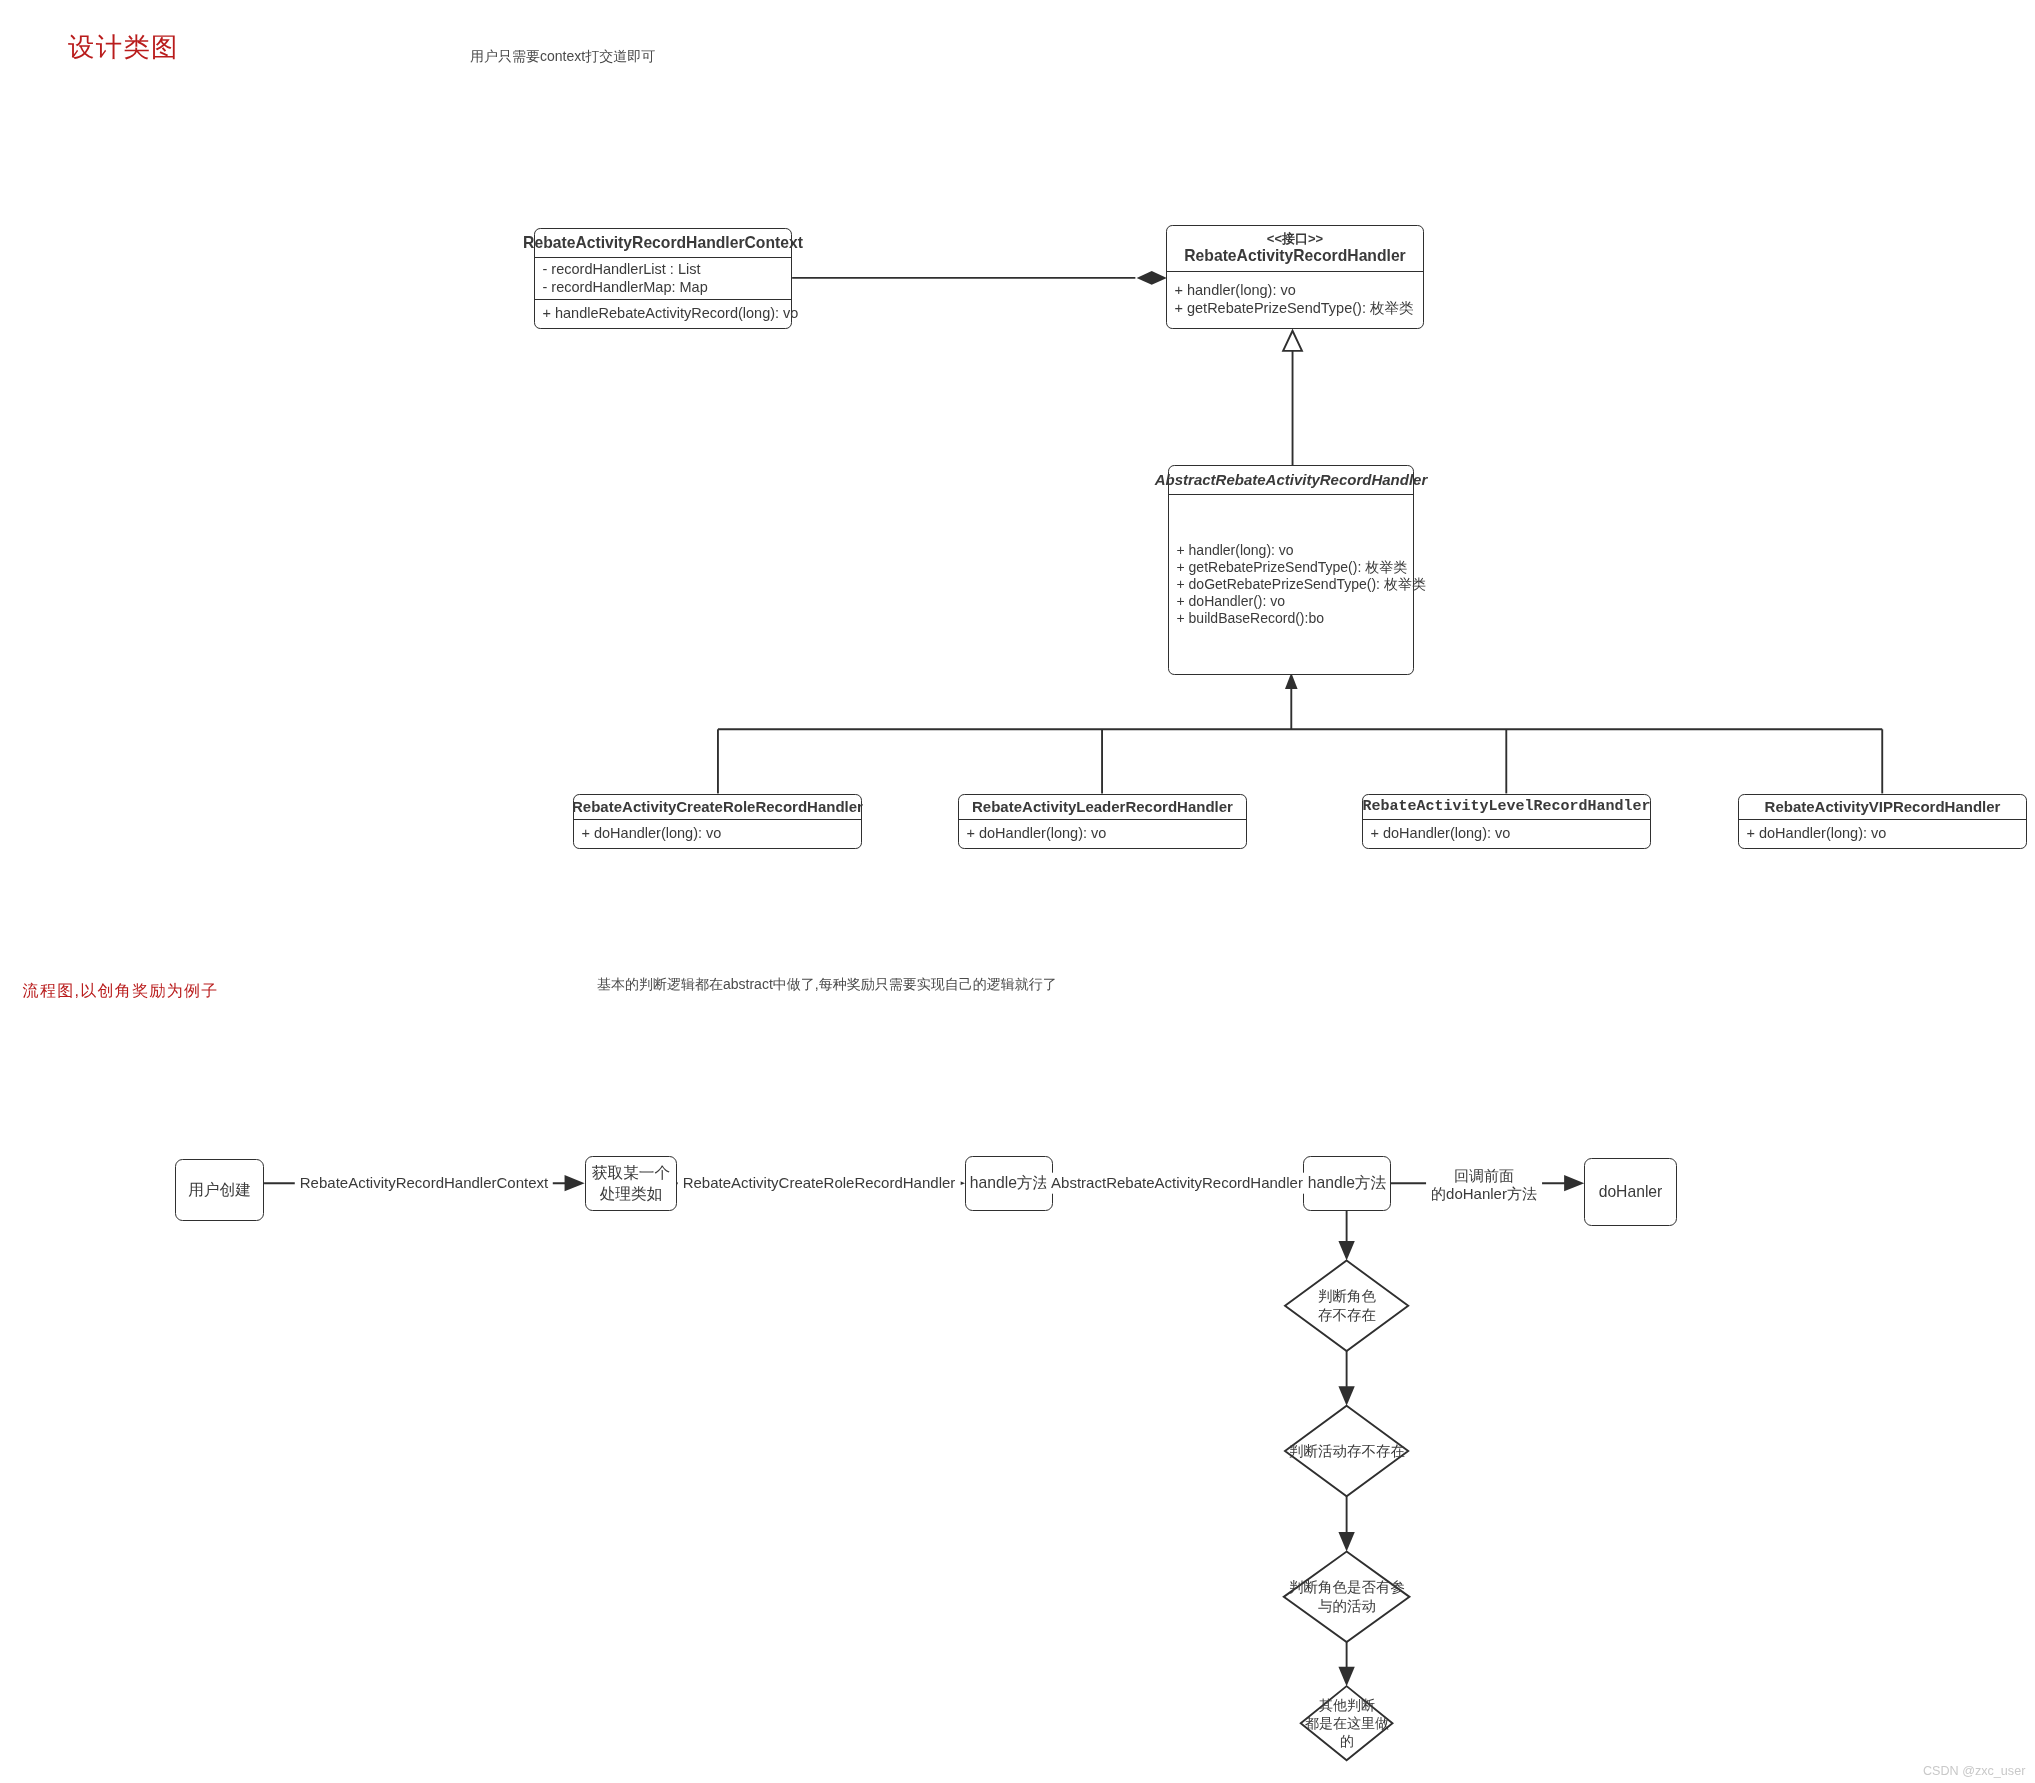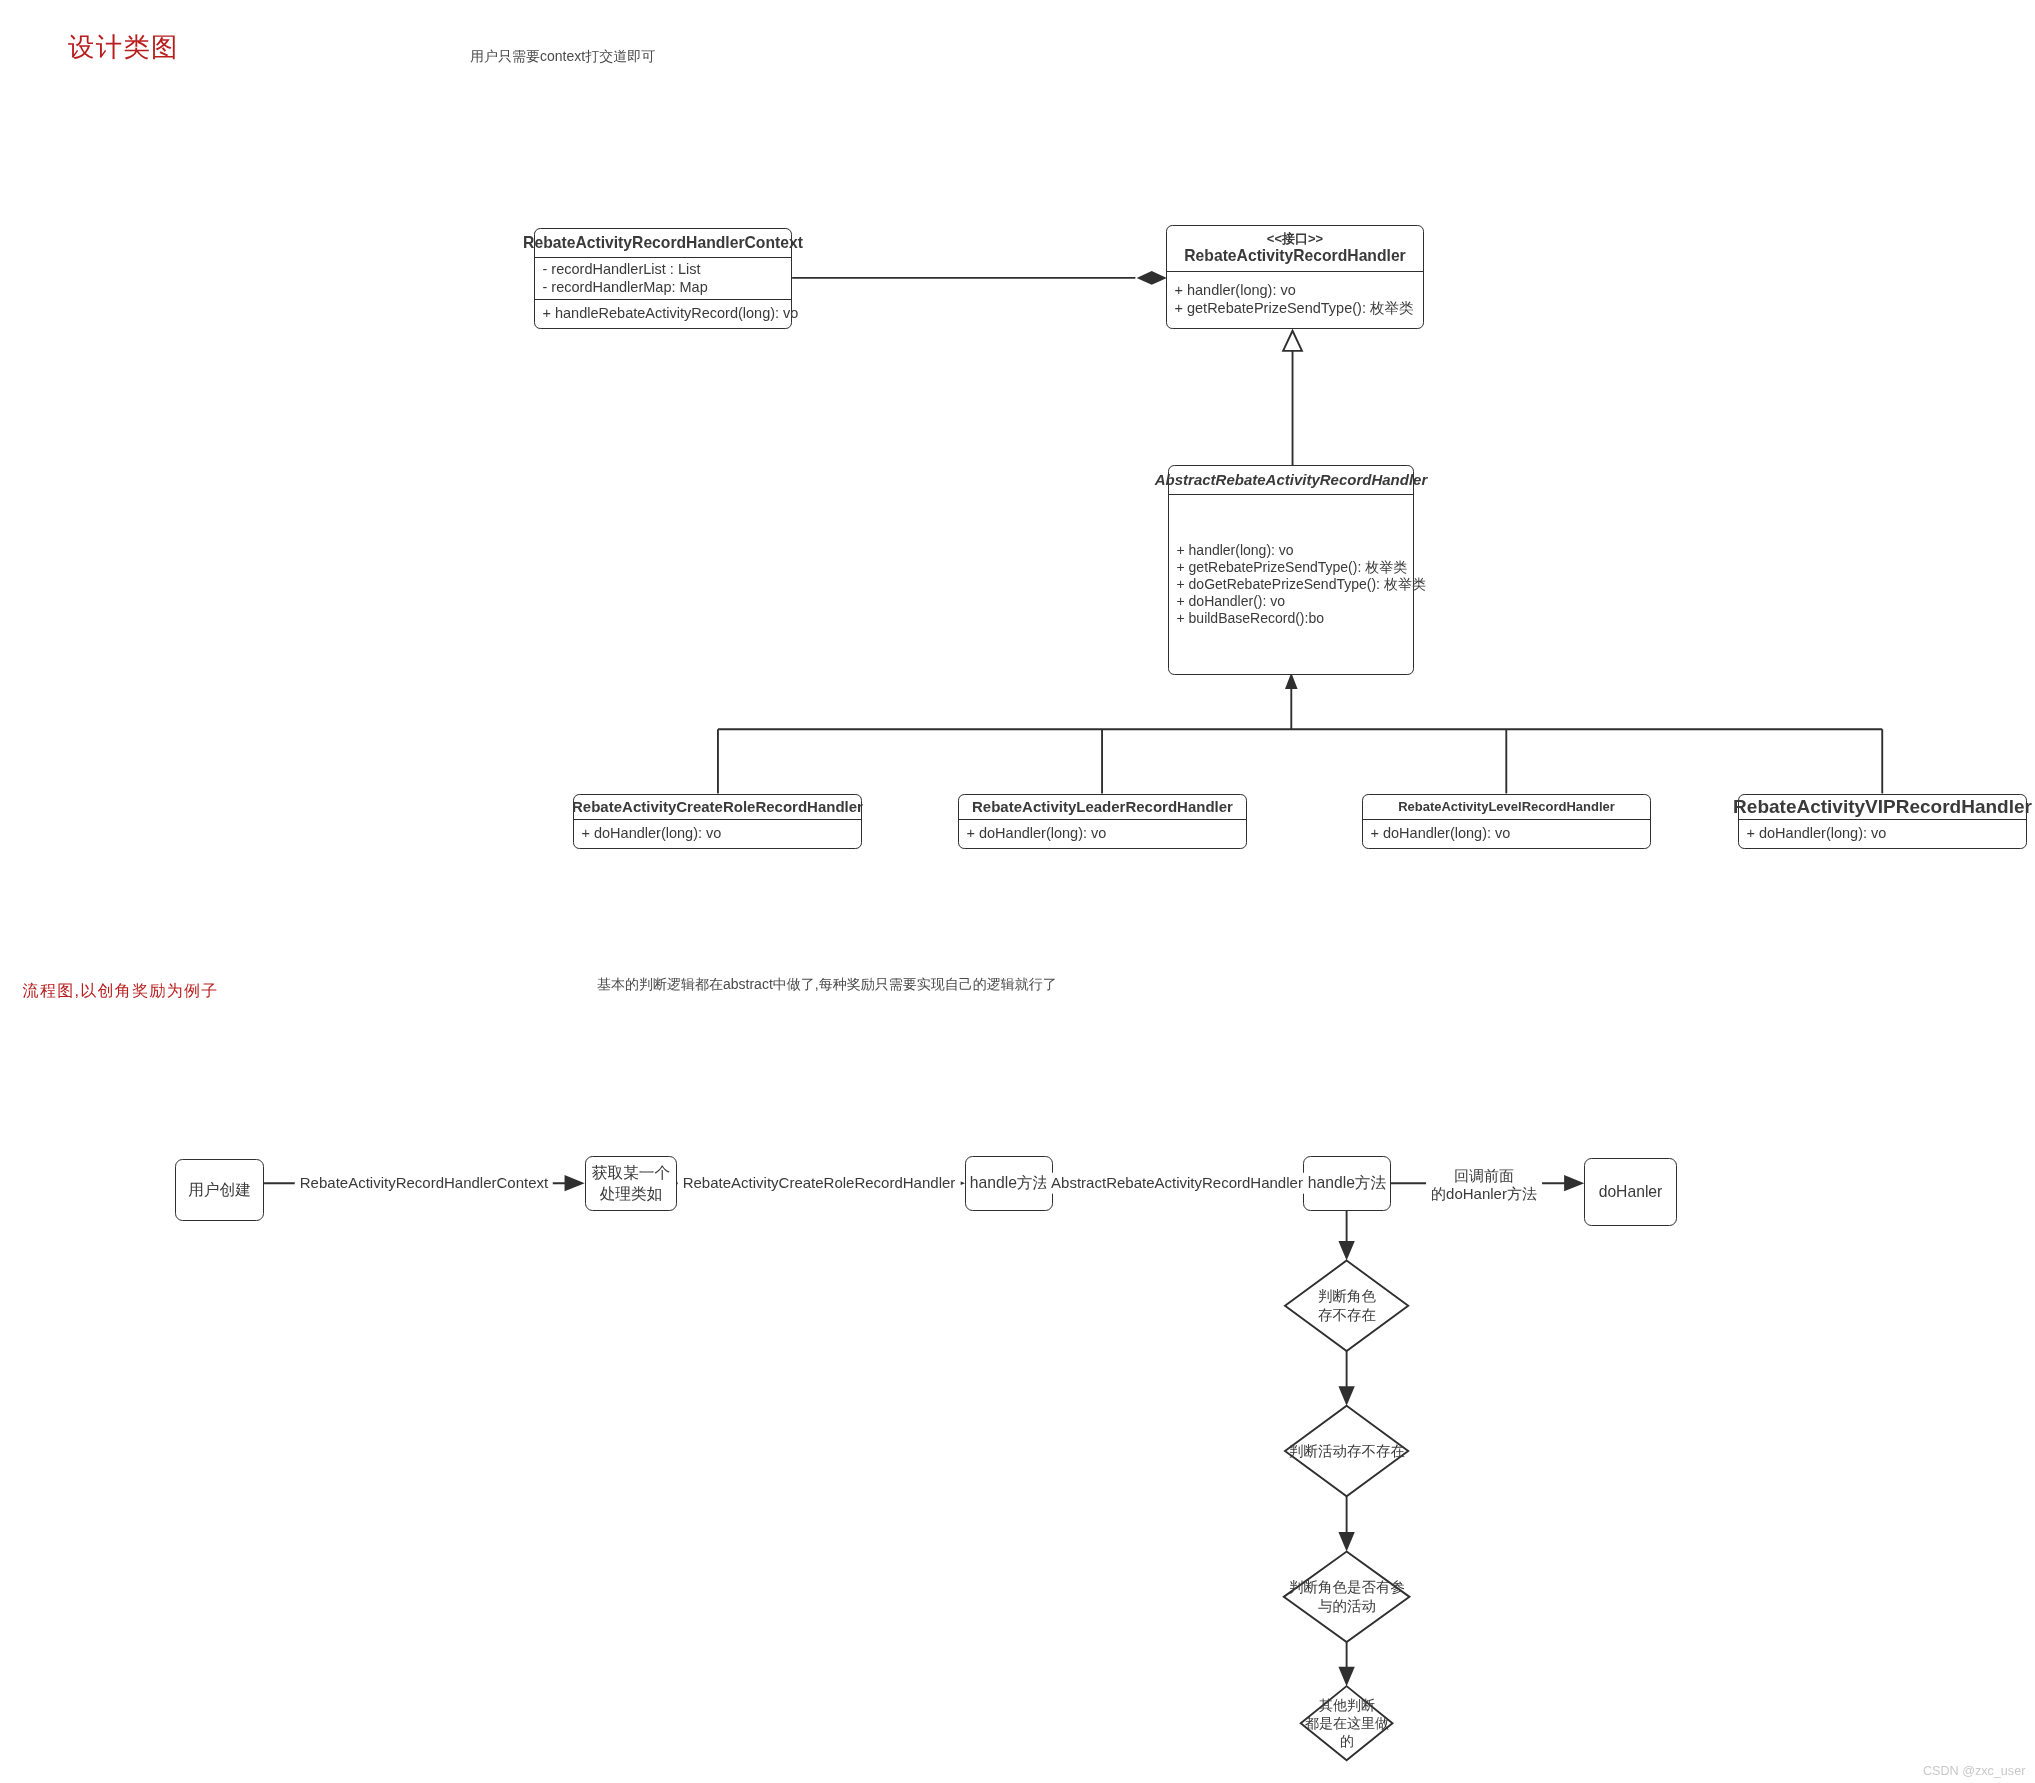--- a/index.html
+++ b/index.html
@@ -162,7 +162,7 @@
   </div>
 
   <div class="uml-class" style="left:1362px;top:794px;width:289px;height:55px;">
-    <div class="uml-head" style="height:24px;font-size:13px;">RebateActivityLevelRecordHandler</div>
+    <div class="uml-head" style="height:24px;font-size:15px;font-family:Liberation Mono, monospace;">RebateActivityLevelRecordHandler</div>
     <div class="uml-methods" style="flex:1;">
         <div class="member-line">+ doHandler(long): vo</div>
       </div>

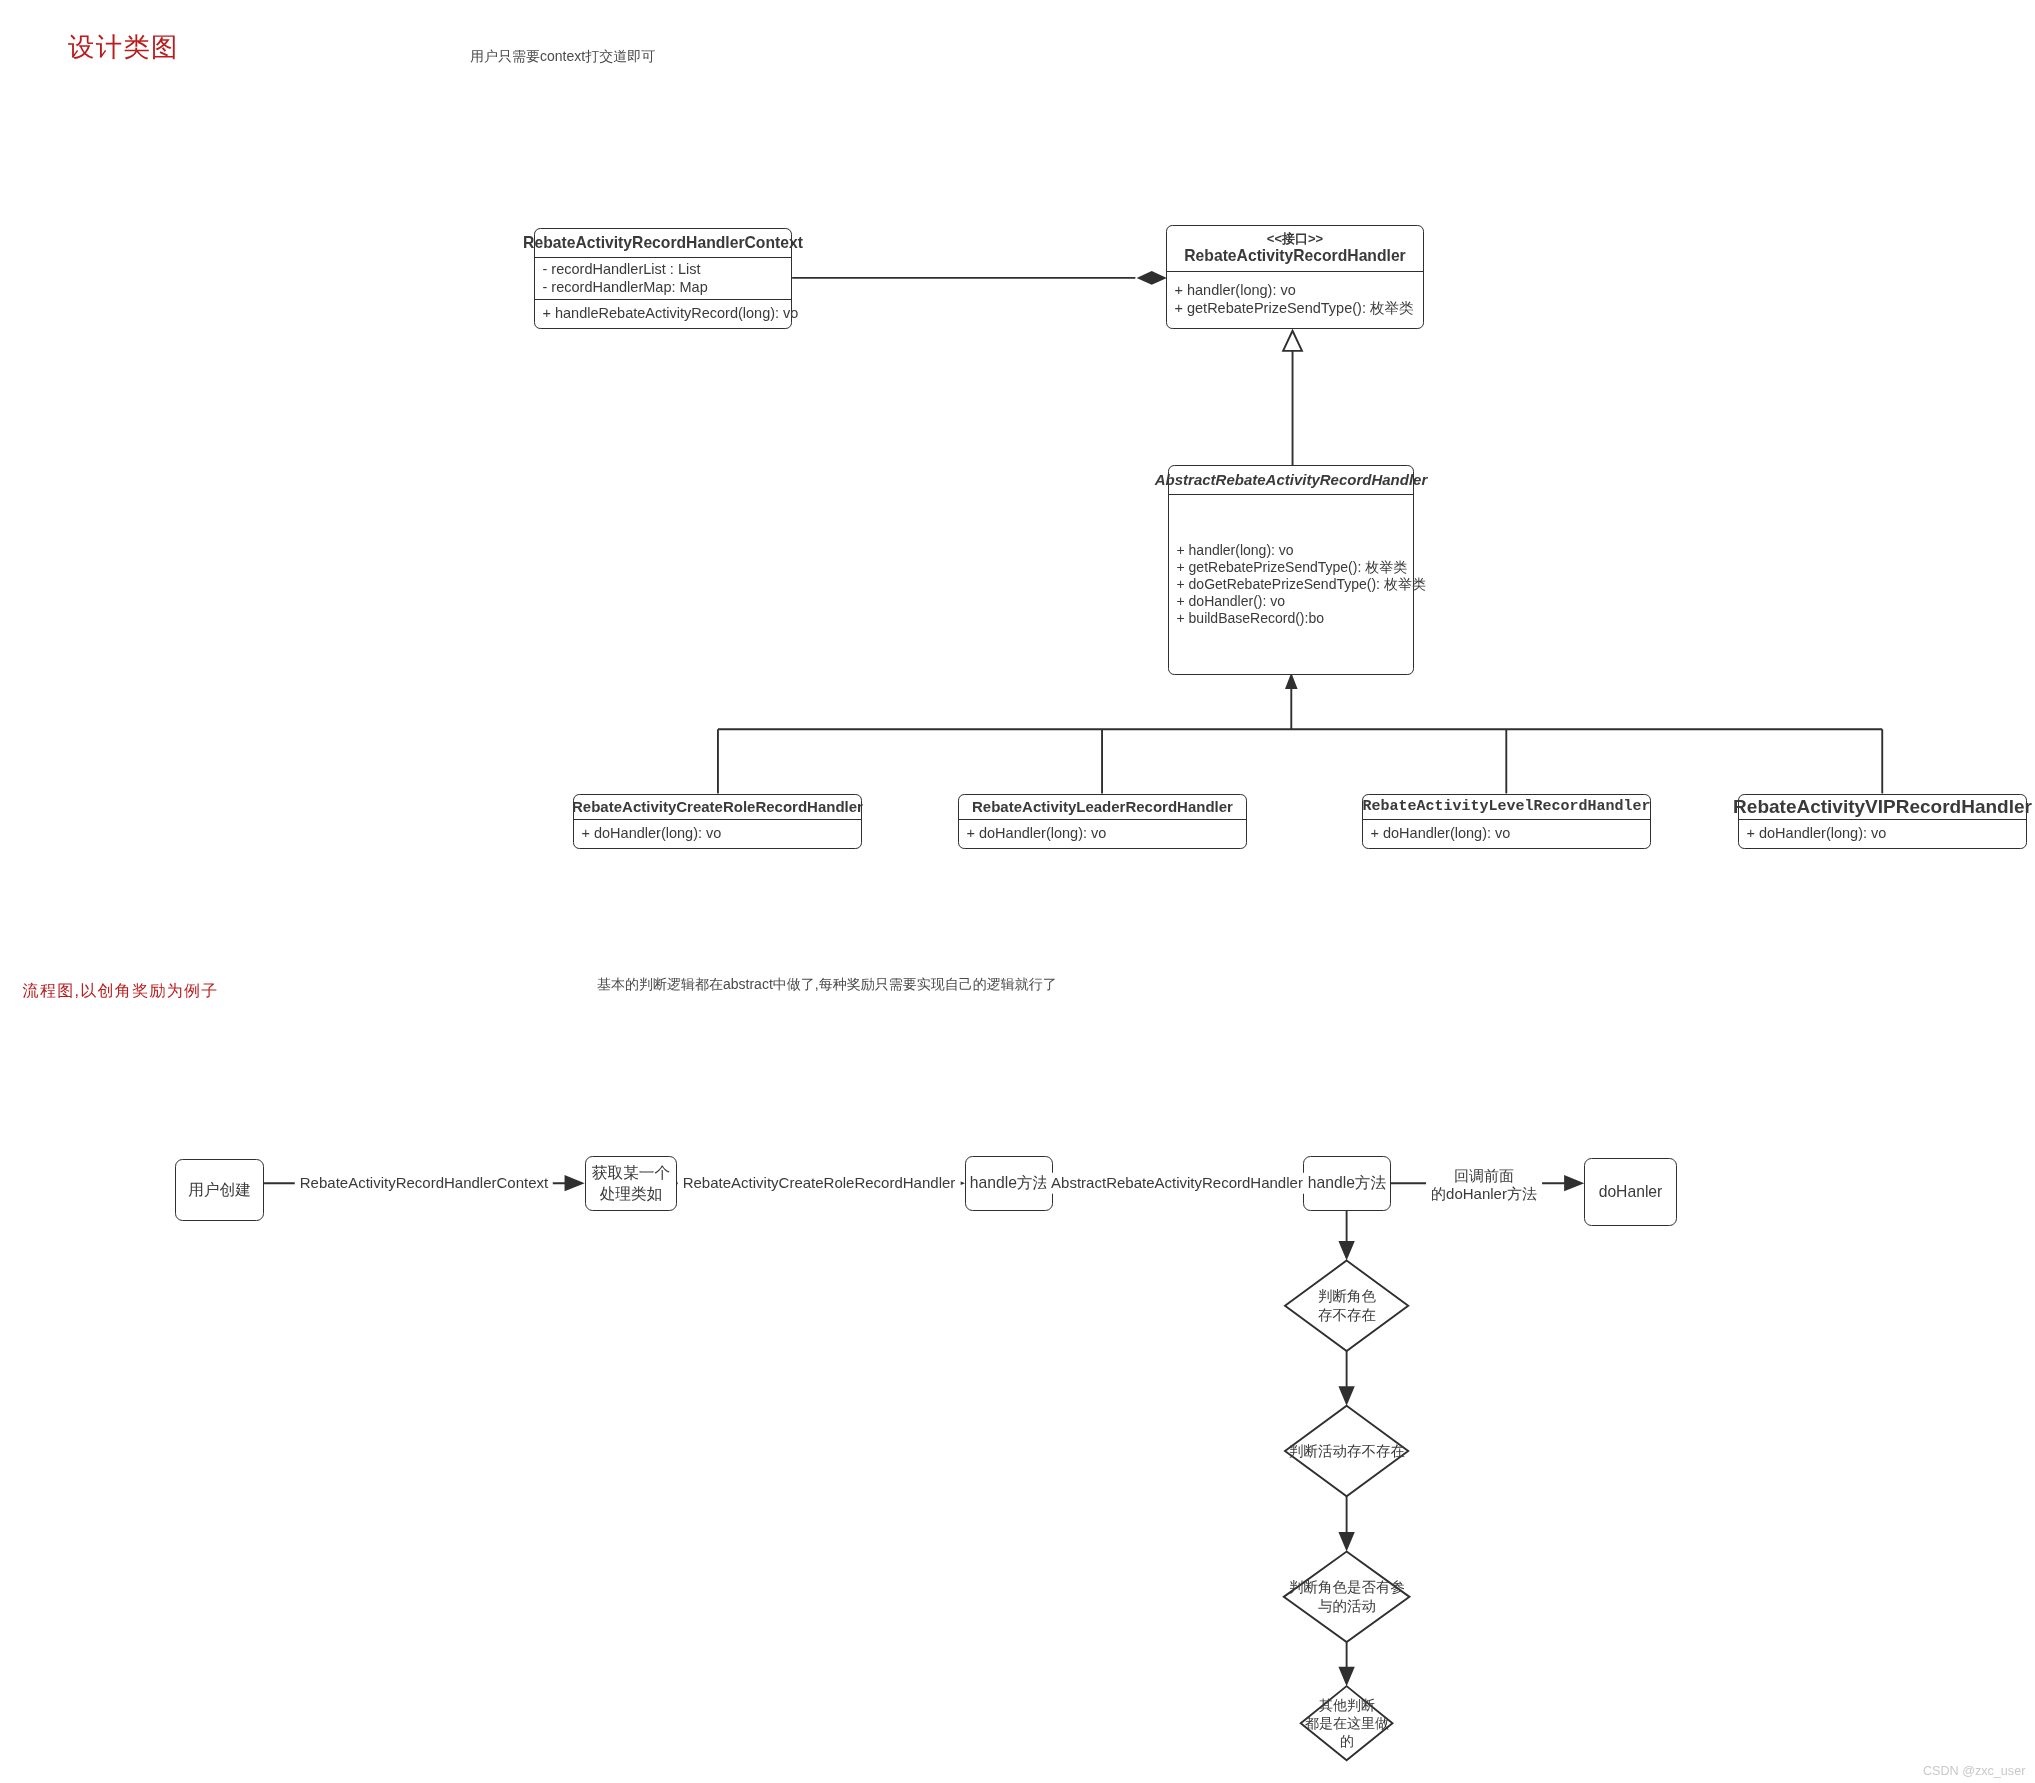--- a/index.html
+++ b/index.html
@@ -169,7 +169,7 @@
   </div>
 
   <div class="uml-class" style="left:1738px;top:794px;width:289px;height:55px;">
-    <div class="uml-head" style="height:24px;font-size:19px;text-align:right;">RebateActivityVIPRecordHandler</div>
+    <div class="uml-head" style="height:24px;font-size:15px;text-align:right;">RebateActivityVIPRecordHandler</div>
     <div class="uml-methods" style="flex:1;">
         <div class="member-line">+ doHandler(long): vo</div>
       </div>

